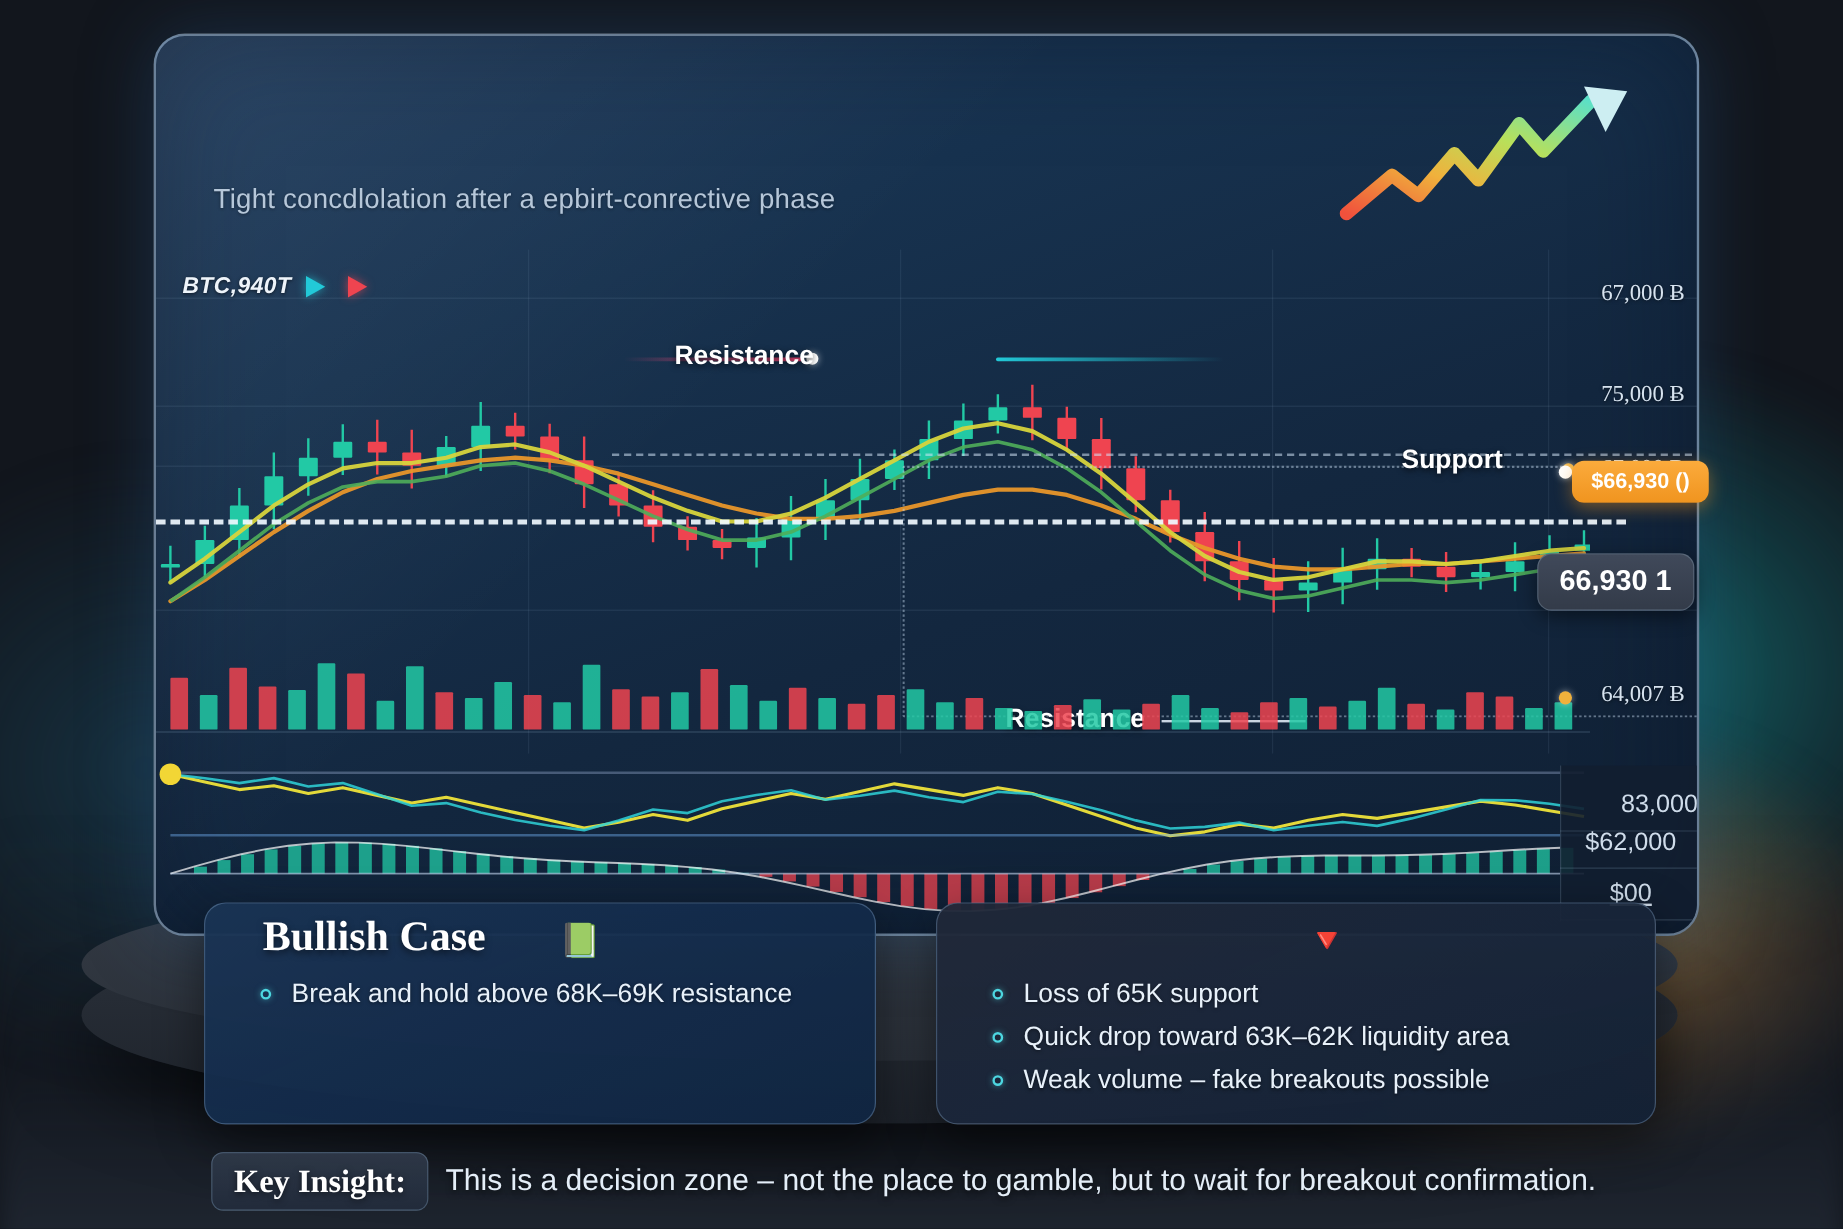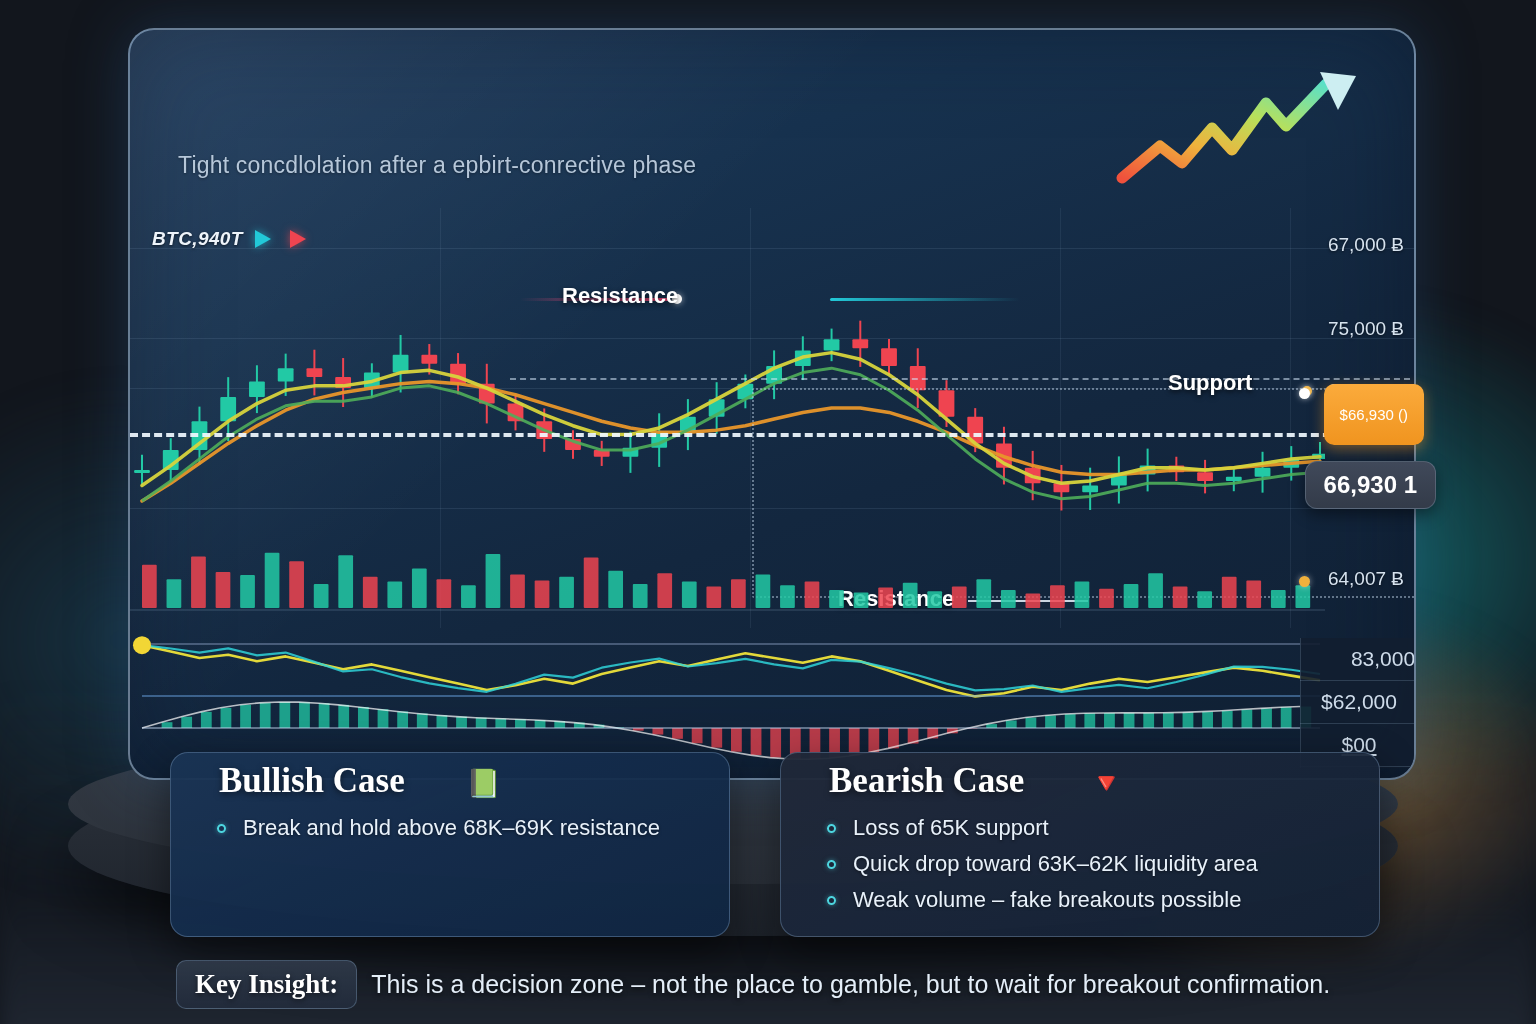--- a/index.html
+++ b/index.html
@@ -133,6 +133,7 @@
   .price-tick {
     position:absolute; right:10px; font-size:19px; color:#d7e3ef; white-space:nowrap;
     text-shadow:0 1px 3px rgba(0,0,0,.55);
+    font-family:Liberation Serif, serif;
   }
   .price-tick-dot {
     position:absolute; width:11px; height:11px; border-radius:50%;

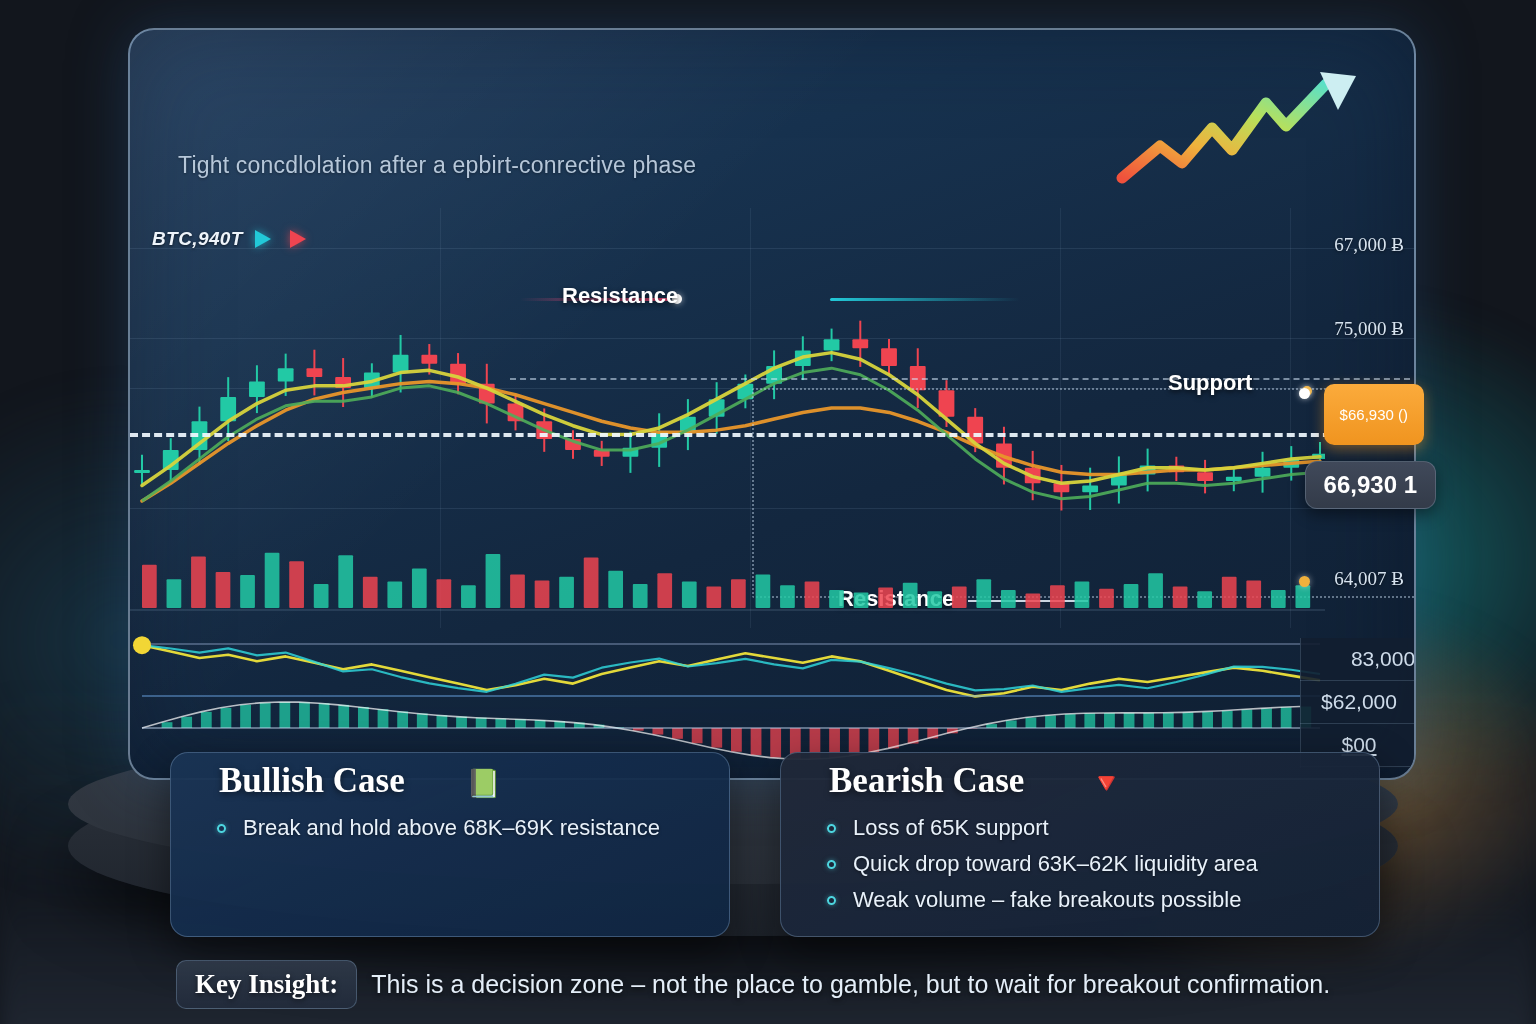--- a/index.html
+++ b/index.html
@@ -140,9 +140,9 @@
     box-shadow:0 0 6px rgba(255,255,255,.5);
   }
   .badge-orange {
-    position:absolute; right:8px; padding:22px 16px; border-radius:10px;
+    position:absolute; right:8px; padding:7px 16px; border-radius:10px;
     background:linear-gradient(to bottom,#fbab3c,#f0941f);
-    color:#ffffff; font-size:15px; font-weight:normal; white-space:nowrap;
+    color:#ffffff; font-size:18px; font-weight:bold; white-space:nowrap;
     box-shadow:0 4px 14px rgba(240,148,31,.45);
   }
   .badge-dark {

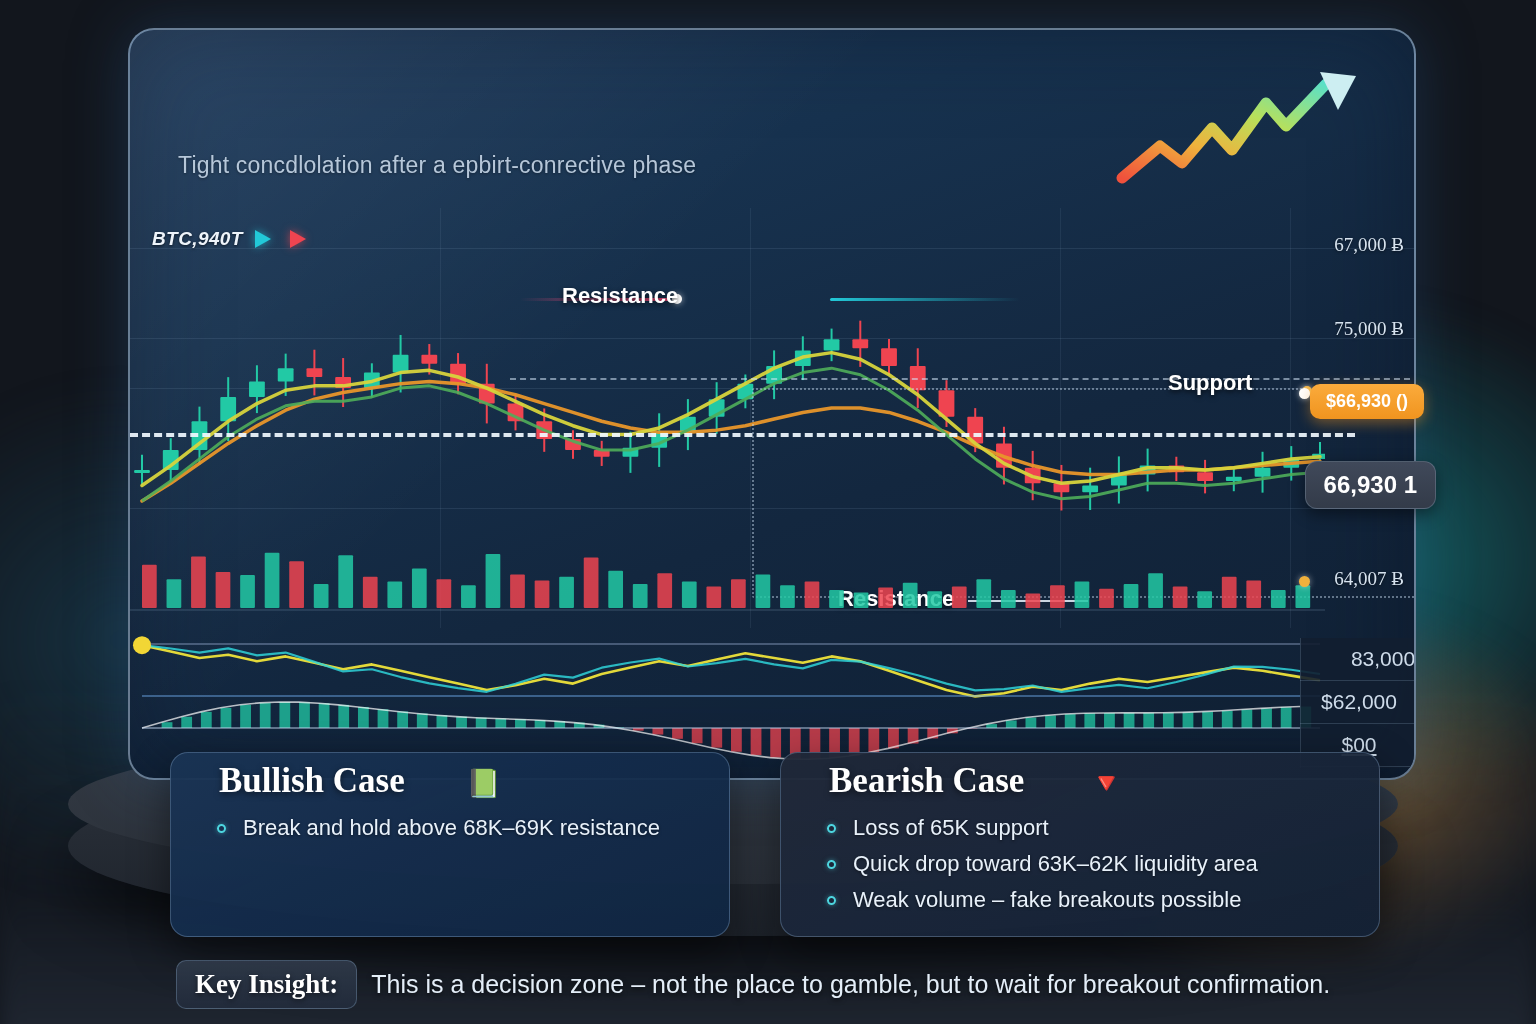--- a/index.html
+++ b/index.html
@@ -521,7 +521,7 @@
 </div>
 
 <div class="badge-orange" style="position:absolute;right:112px;top:384px;">$66,930 ()</div>
-<div class="badge-dark" style="position:absolute;right:100px;top:461px;margin-left:40px;">66,930 1</div>
+<div class="badge-dark" style="position:absolute;right:124px;top:461px;margin-left:40px;">66,930 1</div>
 
 <div class="card card-bull">
   <div class="card-title">Bullish Case</div>

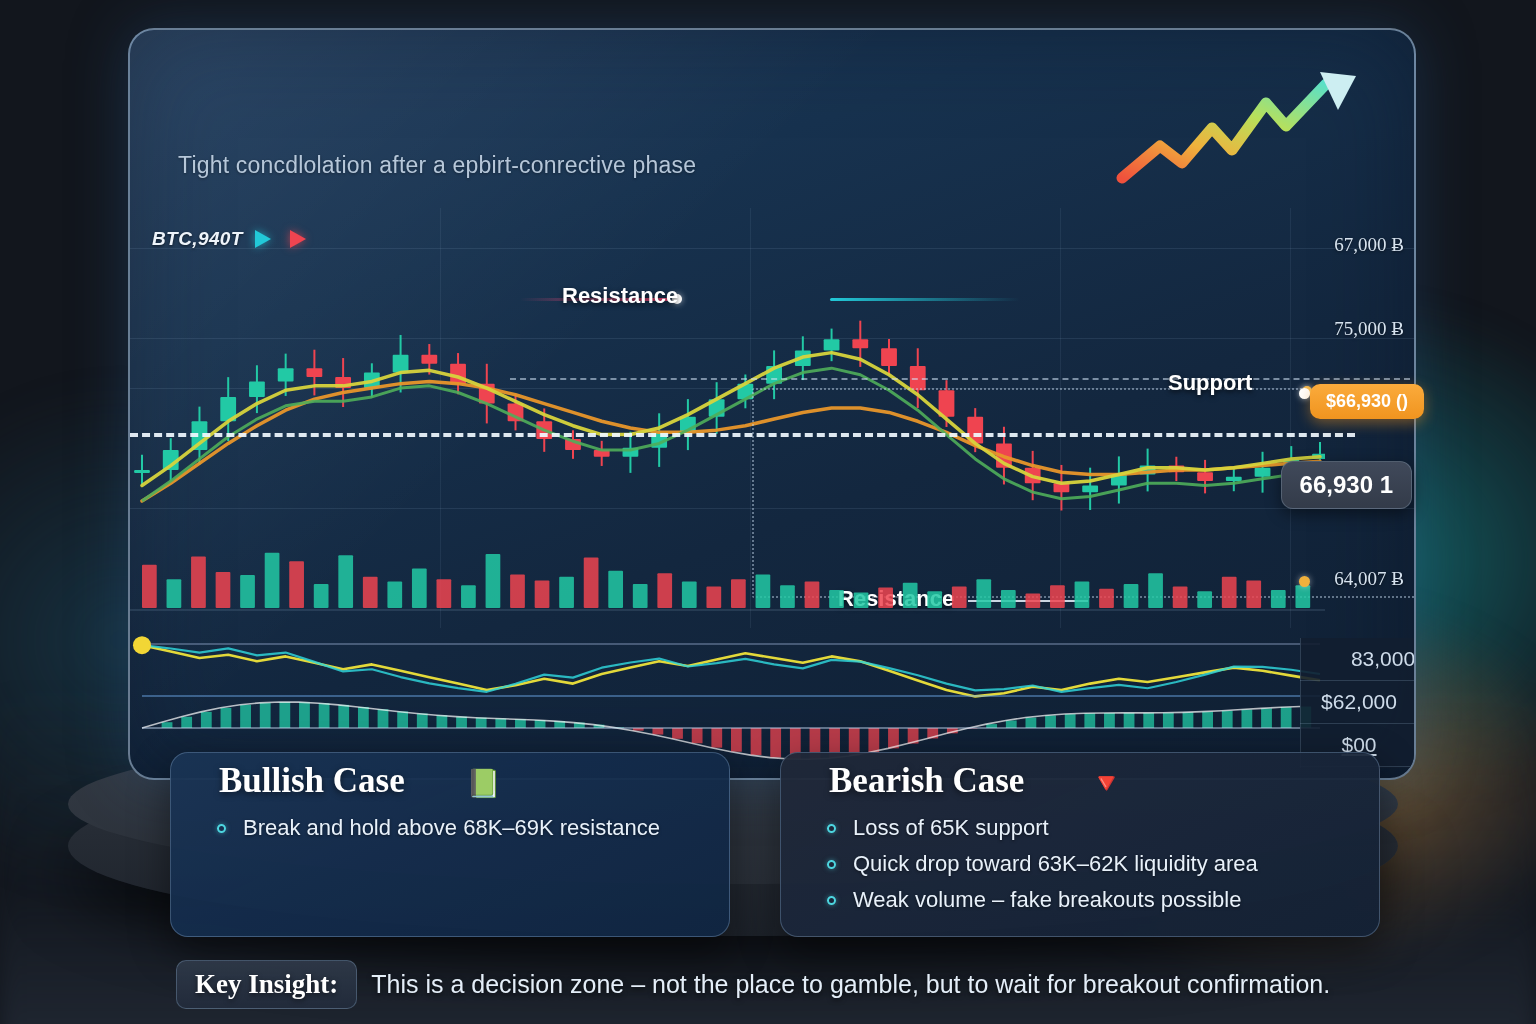--- a/index.html
+++ b/index.html
@@ -504,7 +504,7 @@
     </svg>
 
     <div class="lower-axis-box">
-      <div class="lower-axis-row" style="top:0px;padding-left:48px;">83,000</div>
+      <div class="lower-axis-row" style="top:12px;padding-left:48px;">83,000</div>
       <div class="lower-axis-row" style="top:43px;">$62,000</div>
       <div class="lower-axis-row" style="top:86px;text-decoration:underline;">$00</div>
     </div>

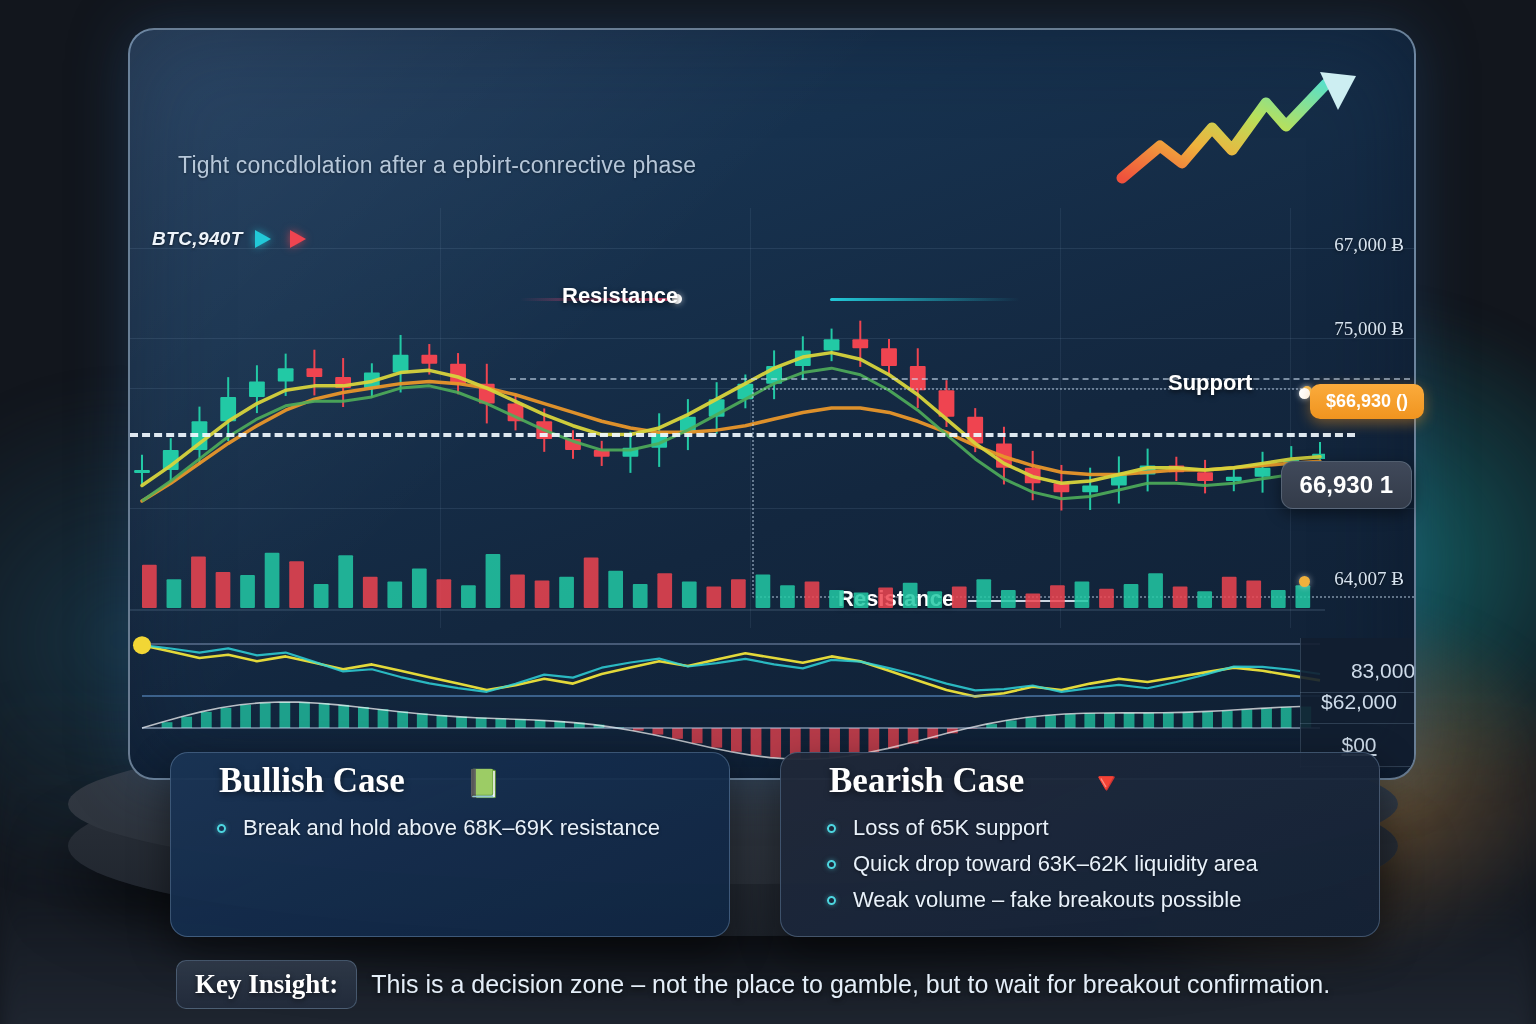--- a/index.html
+++ b/index.html
@@ -535,7 +535,6 @@
 </div>
 
 <div class="card card-bear">
-  <div class="card-title">Bearish Case</div>
   <div class="card-emoji" style="left:308px;">🔻</div>
   <div class="bullets">
     <div class="bullet">

